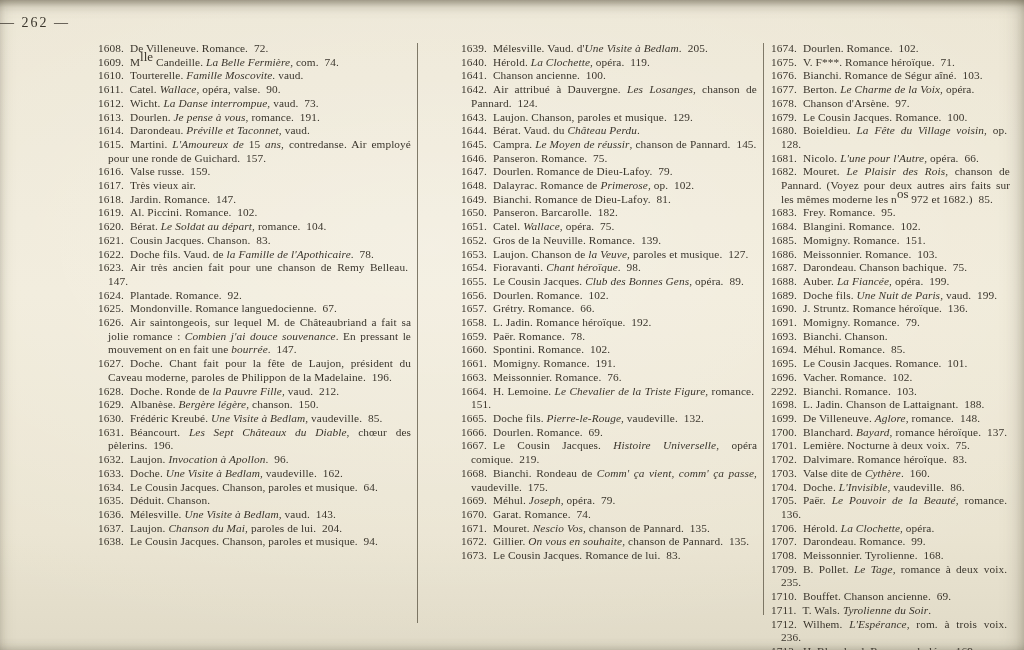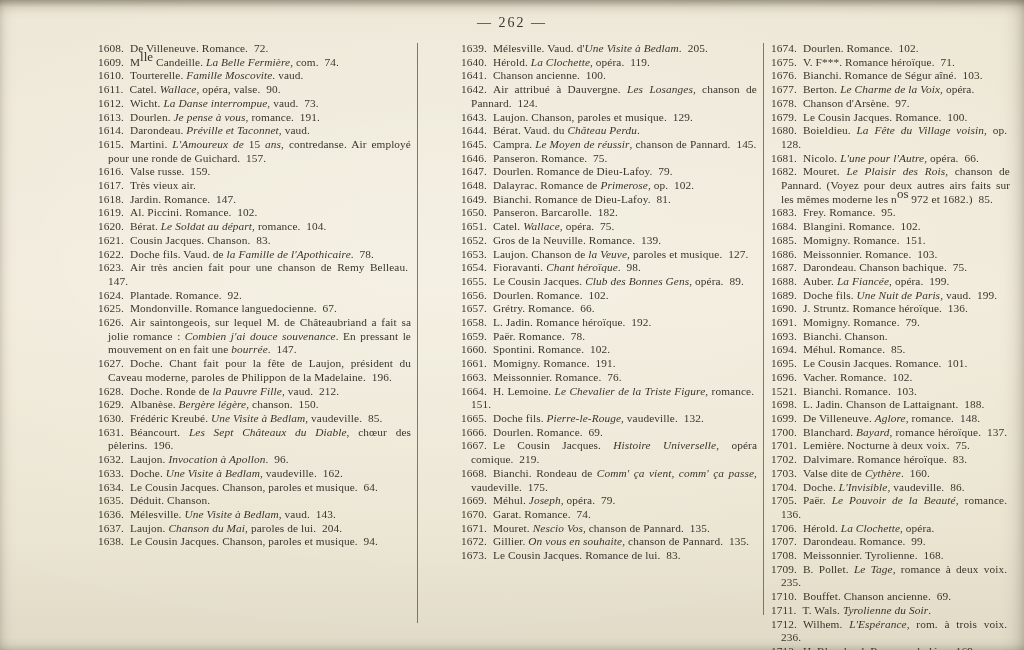--- a/index.html
+++ b/index.html
@@ -26,7 +26,7 @@
   }
   .header {
     padding-top: 15px;
-    text-align: center;
+    text-align: left;
     font-size: 14px;
     letter-spacing: 2px;
     color: var(--ink, #3a352c);

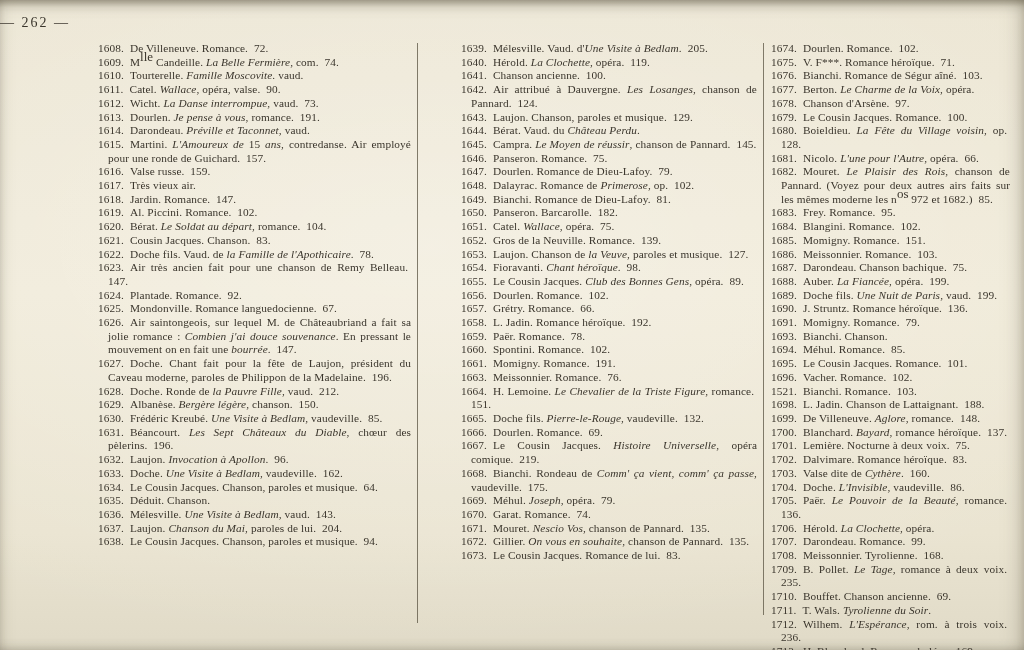--- a/index.html
+++ b/index.html
@@ -165,7 +165,7 @@
         <div class="entry"><span class="num">1694.</span><span><span>Méhul. Romance.&nbsp; 85.</span></span></div>
         <div class="entry"><span class="num">1695.</span><span><span>Le Cousin Jacques. Romance.&nbsp; 101.</span></span></div>
         <div class="entry"><span class="num">1696.</span><span><span>Vacher. Romance.&nbsp; 102.</span></span></div>
-        <div class="entry"><span class="num">1521.</span><span><span>Bianchi. Romance.&nbsp; 103.</span></span></div>
+        <div class="entry"><span class="num">2292.</span><span><span>Bianchi. Romance.&nbsp; 103.</span></span></div>
         <div class="entry"><span class="num">1698.</span><span><span>L. Jadin. Chanson de Lattaignant.&nbsp; 188.</span></span></div>
         <div class="entry"><span class="num">1699.</span><span><span>De Villeneuve. </span><span class="it">Aglore</span><span>, romance.&nbsp; 148.</span></span></div>
         <div class="entry"><span class="num">1700.</span><span><span>Blanchard. </span><span class="it">Bayard</span><span>, romance héroïque.&nbsp; 137.</span></span></div>

